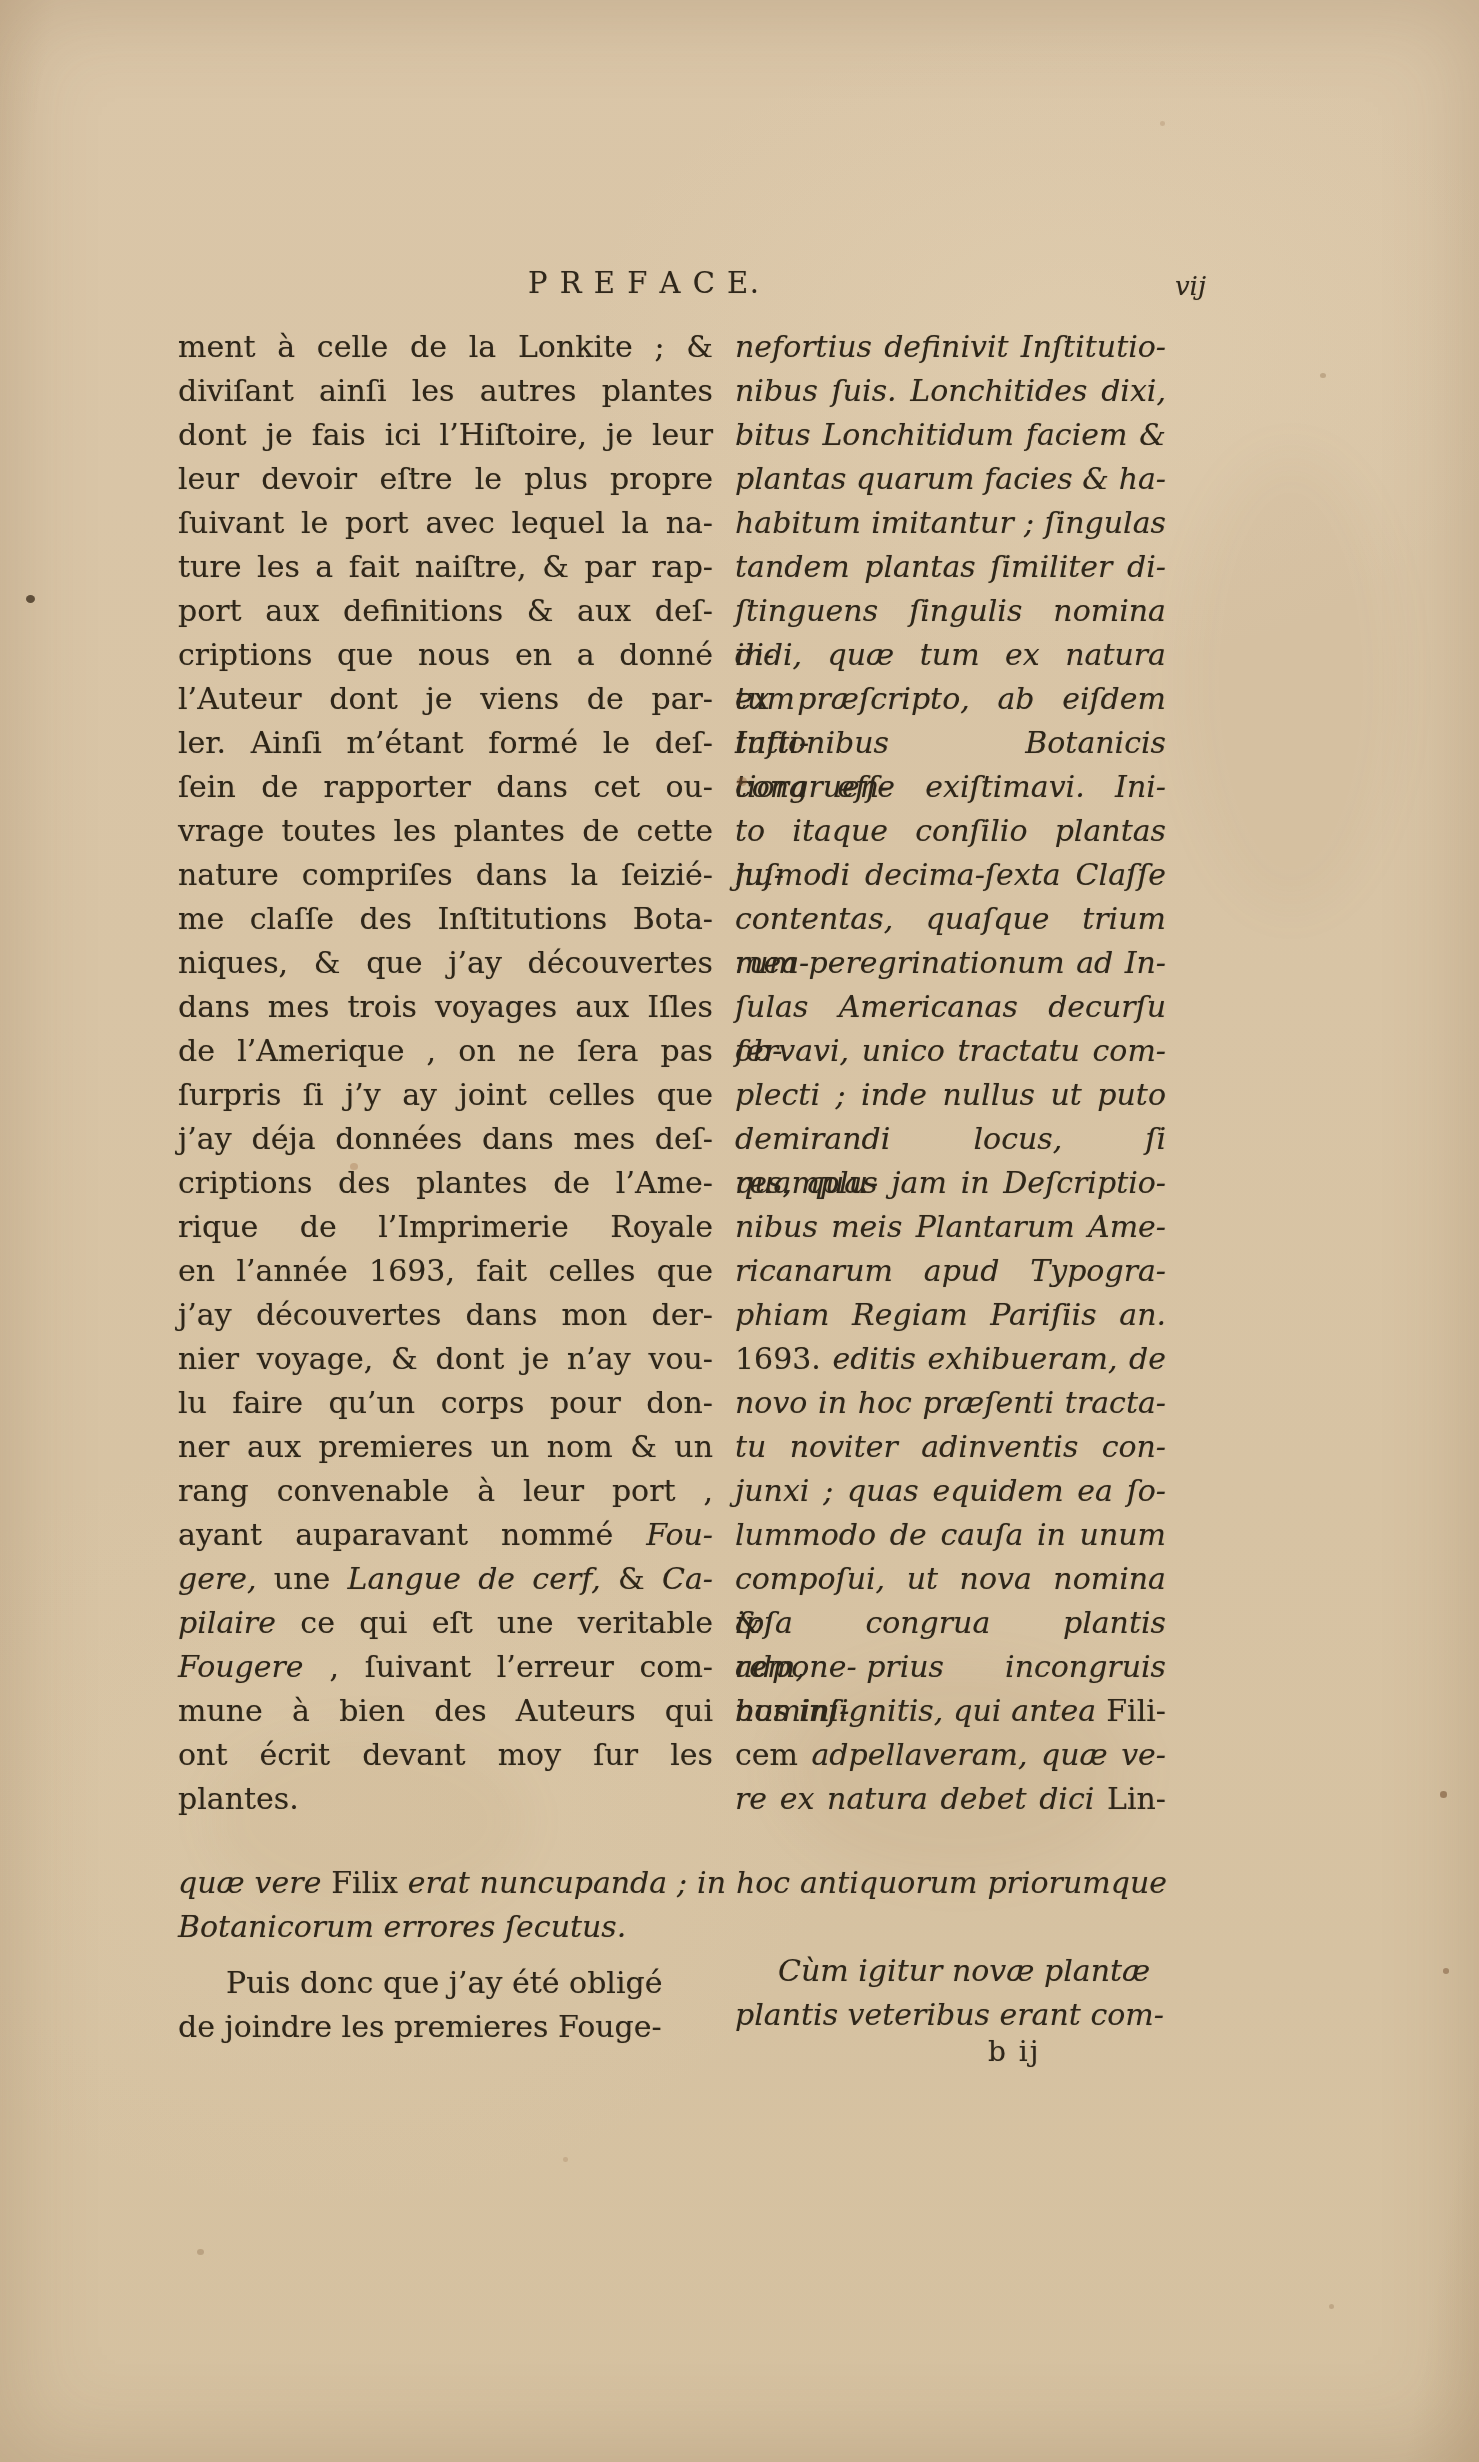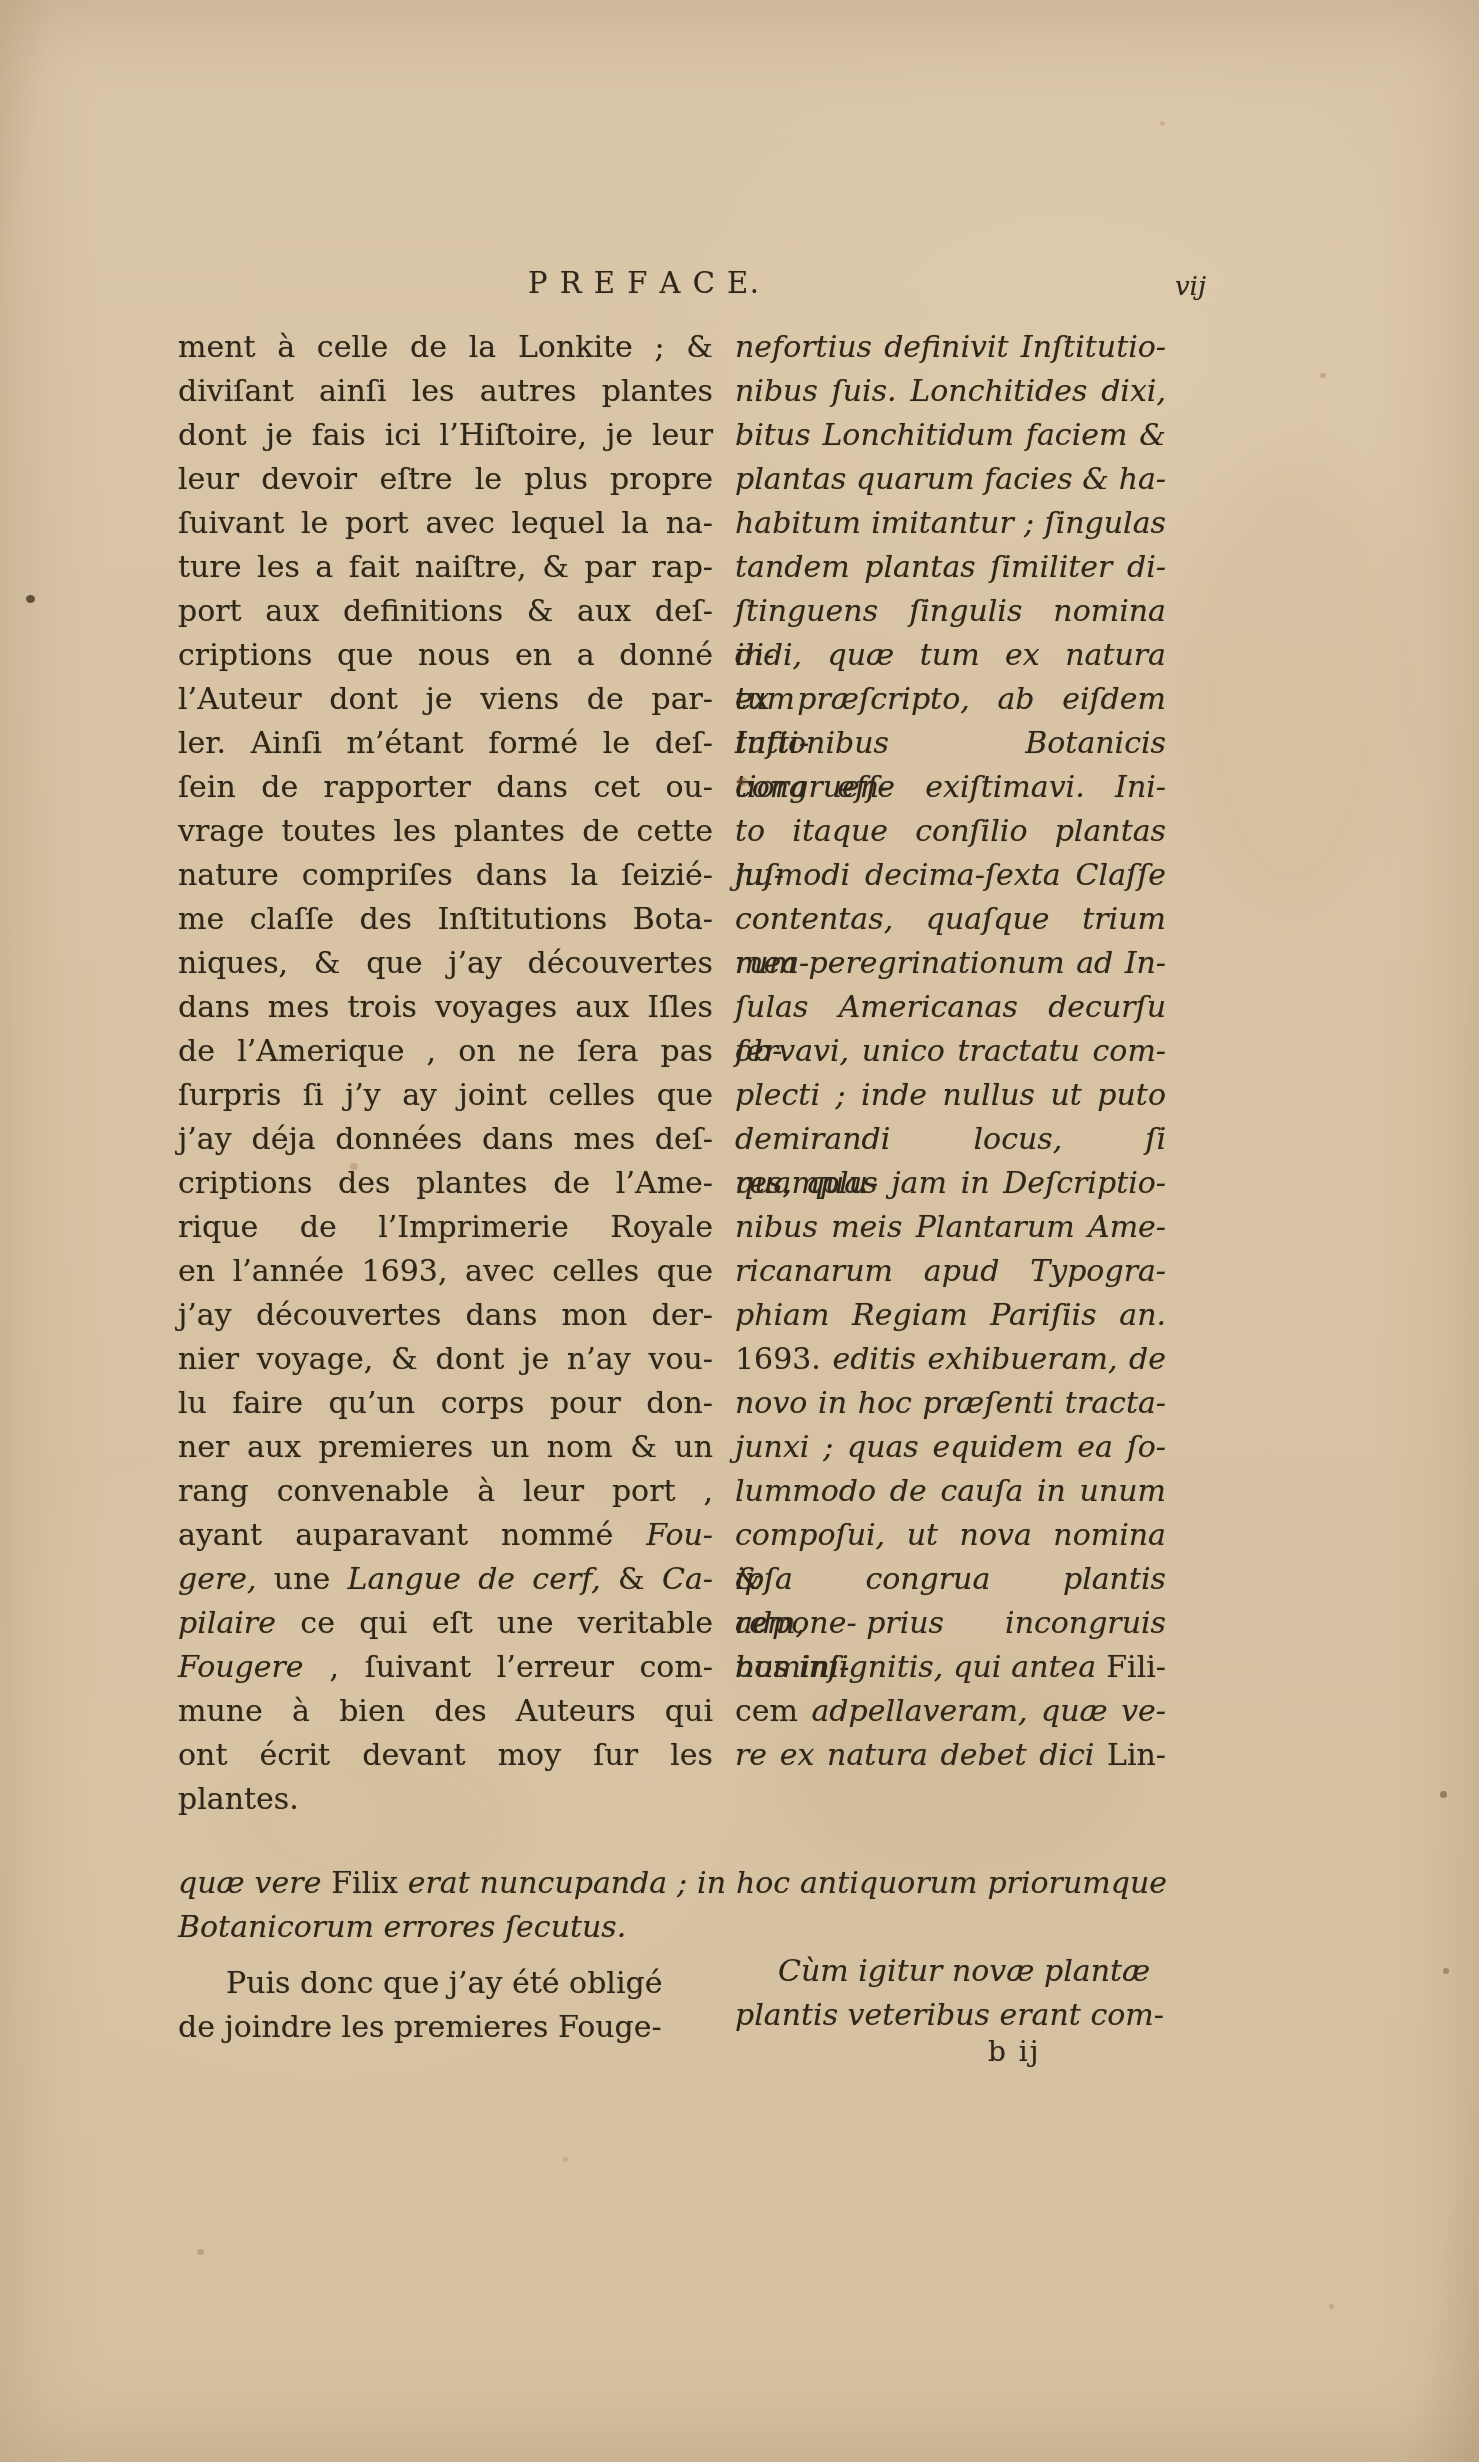--- a/index.html
+++ b/index.html
@@ -87,7 +87,7 @@
       <div class="line"><span class="ro">j’ay déja données dans mes deſ-</span></div>
       <div class="line"><span class="ro">criptions des plantes de l’Ame-</span></div>
       <div class="line"><span class="ro">rique de l’Imprimerie Royale</span></div>
-      <div class="line"><span class="ro">en l’année 1693, avec celles que</span></div>
+      <div class="line"><span class="ro">en l’année 1693, fait celles que</span></div>
       <div class="line"><span class="ro">j’ay découvertes dans mon der-</span></div>
       <div class="line"><span class="ro">nier voyage, &amp; dont je n’ay vou-</span></div>
       <div class="line"><span class="ro">lu faire qu’un corps pour don-</span></div>

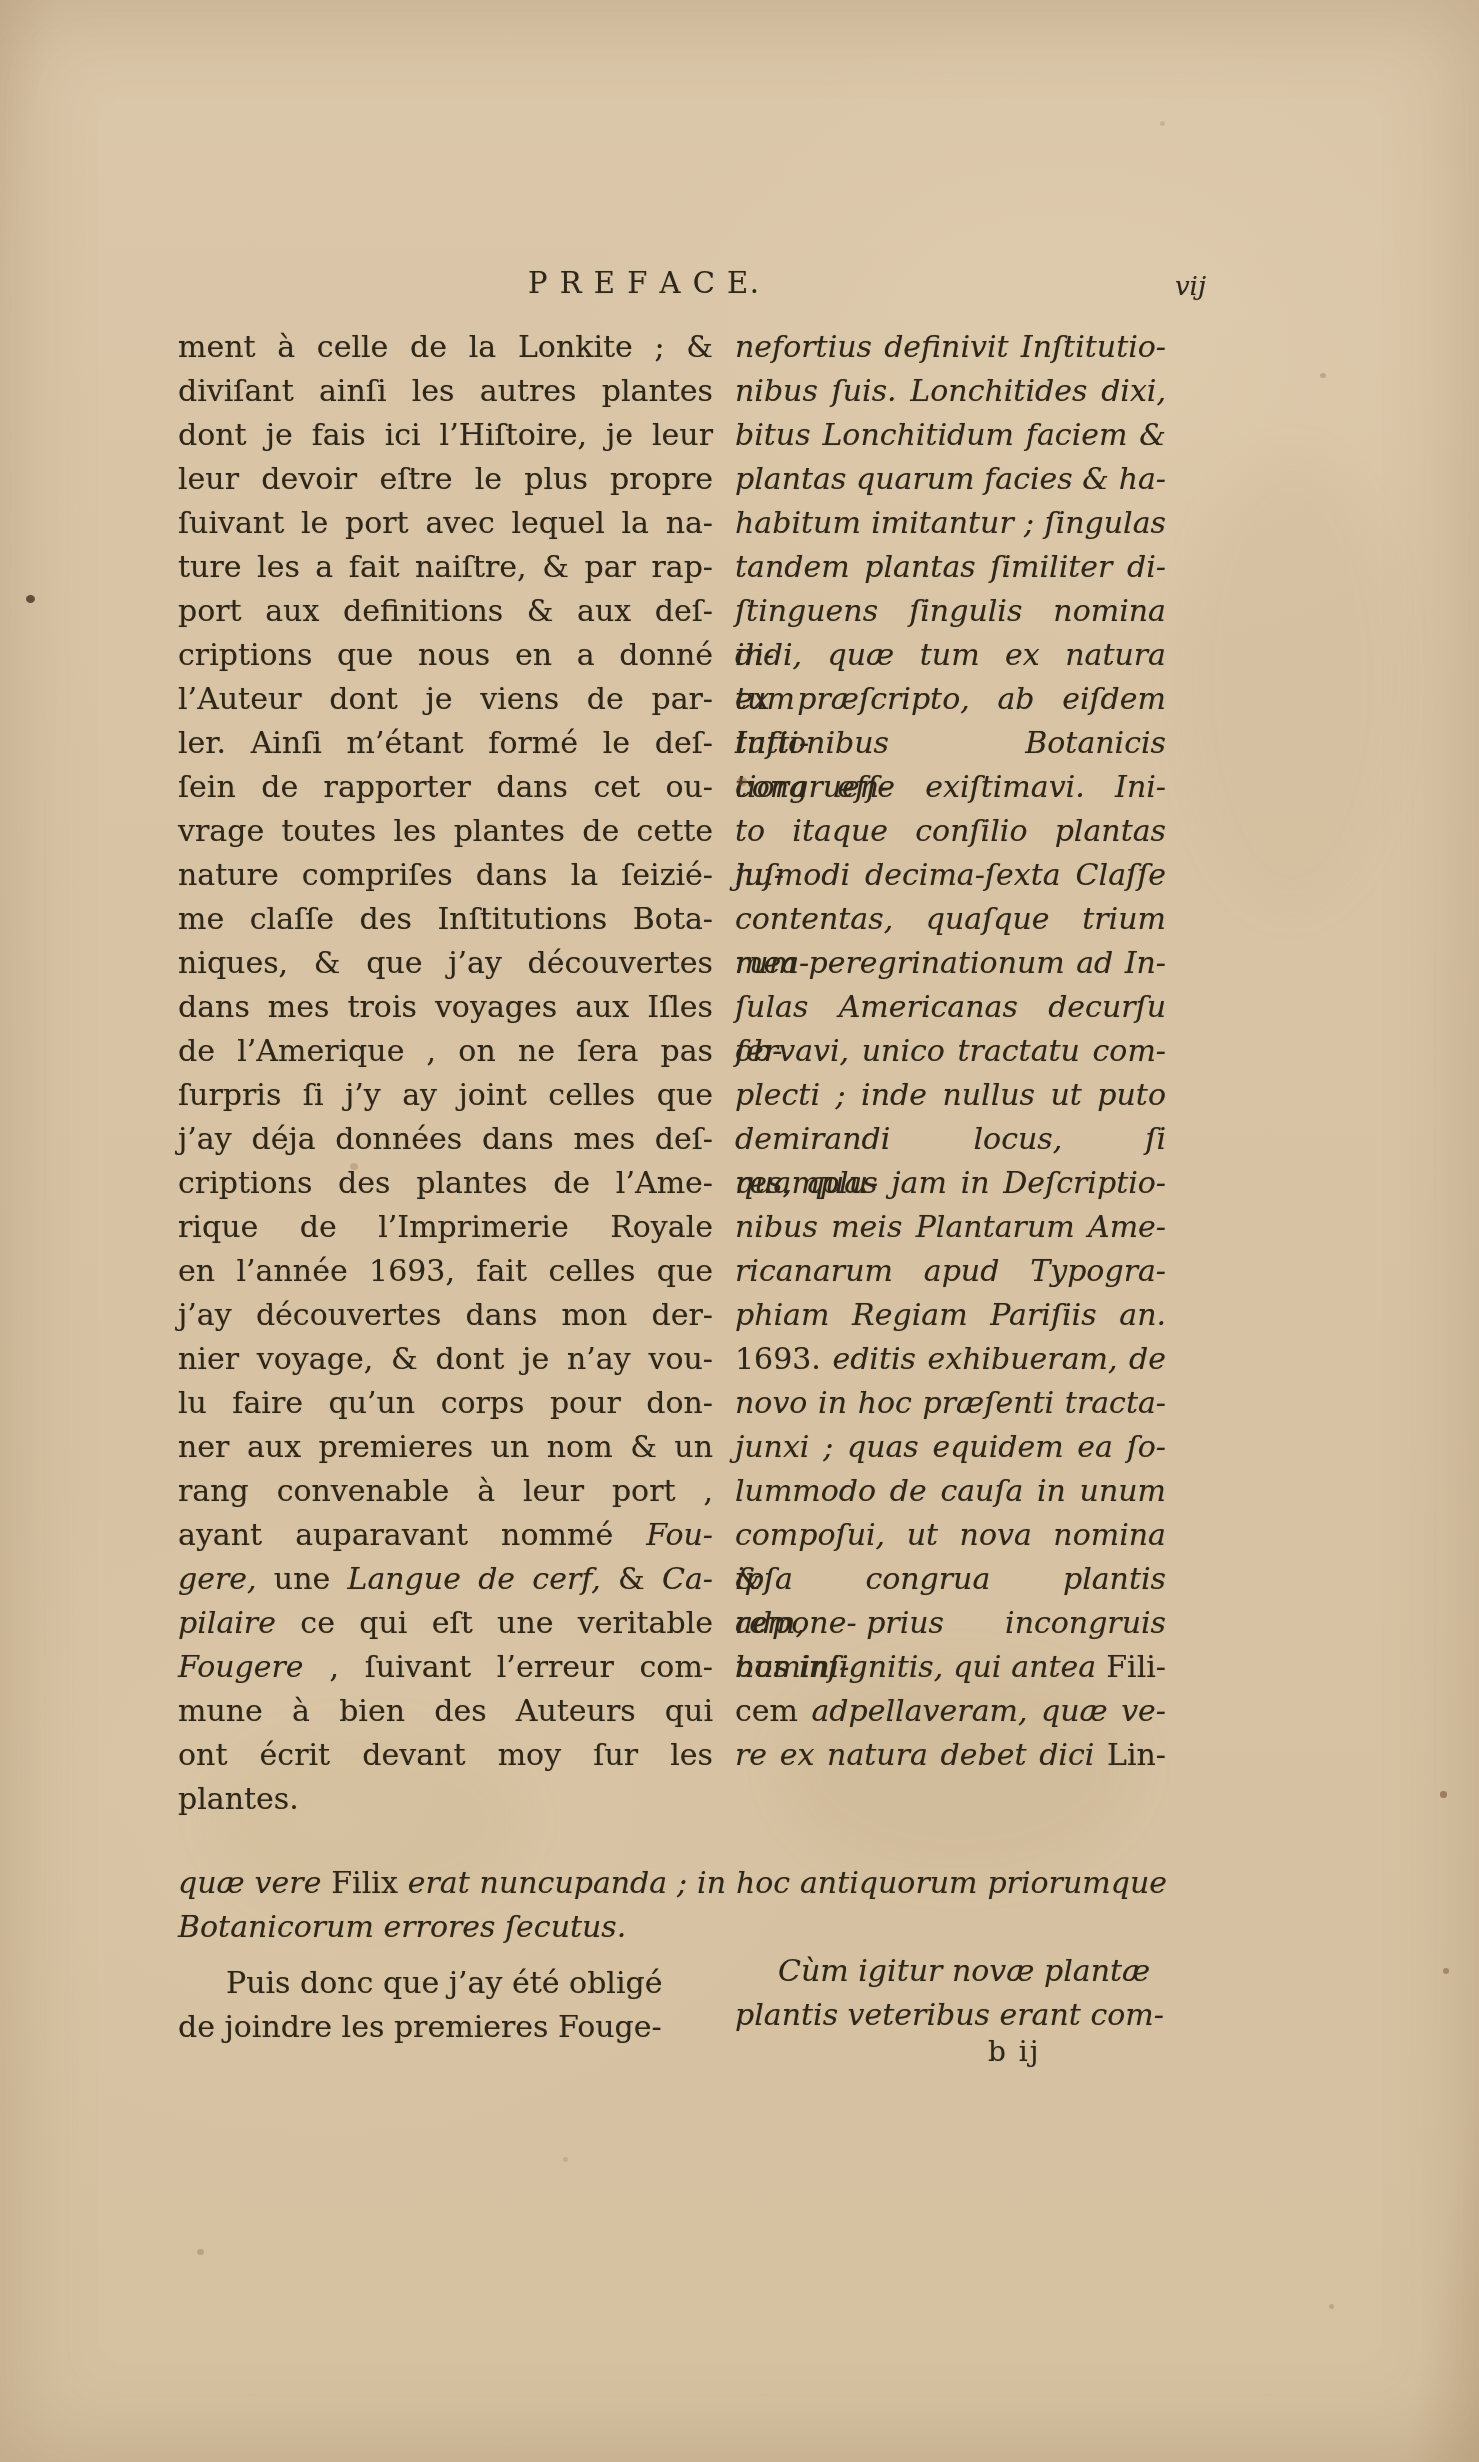--- a/index.html
+++ b/index.html
@@ -127,6 +127,7 @@
       <div class="line"><span class="it">phiam Regiam Pariſiis an.</span></div>
       <div class="line"><span class="ro">1693.</span><span class="it"> editis exhibueram, de</span></div>
       <div class="line"><span class="it">novo in hoc præſenti tracta-</span></div>
+      <div class="line"><span class="it">tu noviter adinventis con-</span></div>
       <div class="line"><span class="it">junxi ; quas equidem ea ſo-</span></div>
       <div class="line"><span class="it">lummodo de cauſa in unum</span></div>
       <div class="line"><span class="it">compoſui, ut nova nomina &amp;</span></div>

